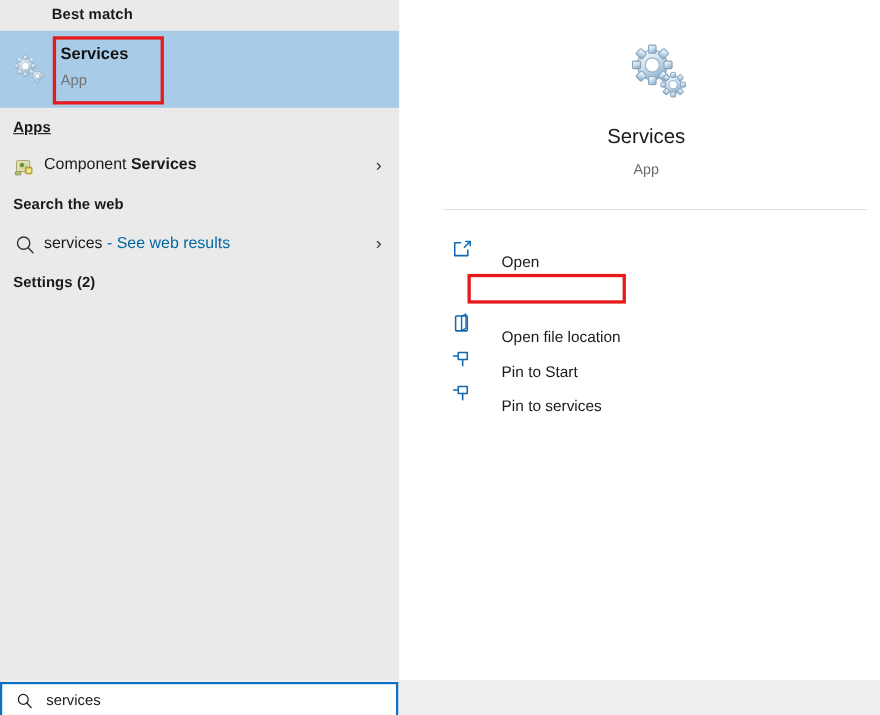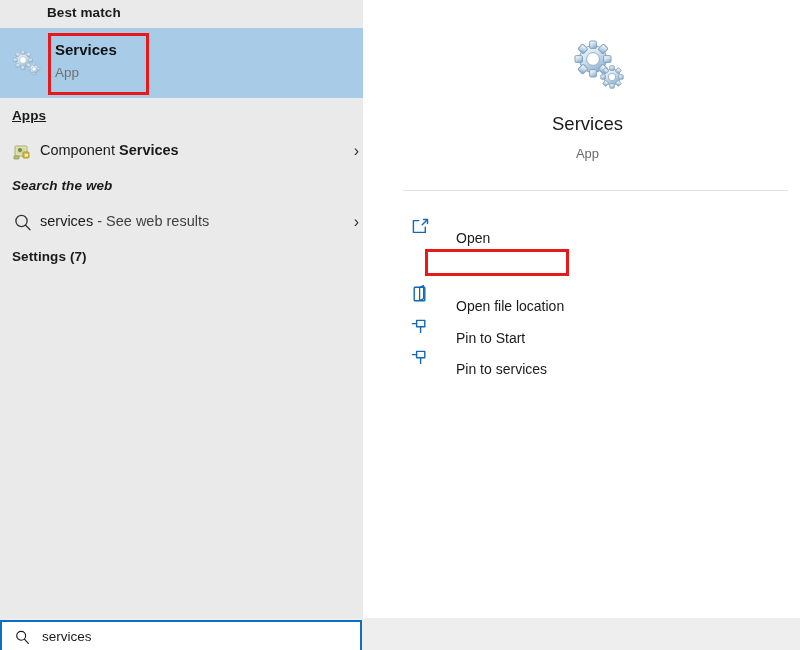--- a/index.html
+++ b/index.html
@@ -94,7 +94,6 @@
     left: 0;
     width: 363px;
     height: 40px;
-    padding-left: 12px;
   }
   #row-component { top: 131px; }
   #row-web       { top: 202px; }

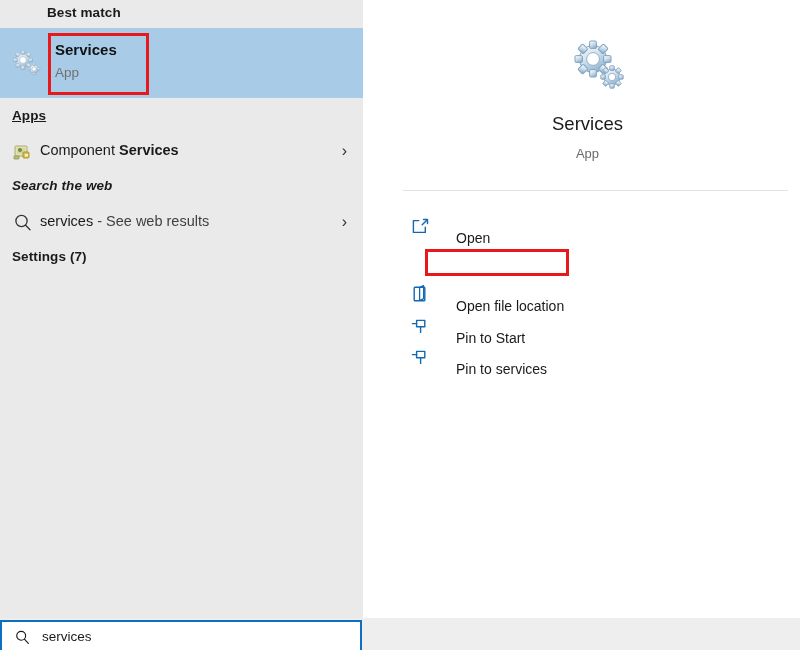--- a/index.html
+++ b/index.html
@@ -42,7 +42,7 @@
   }
   #hdr-best  { top: 5px; margin-left: 35px; }
   #hdr-apps  { top: 108px; text-decoration: underline; }
-  #hdr-web   { top: 178px; font-style: italic; }
+  #hdr-web   { top: 178px; }
   #hdr-set   { top: 249px; }
 
   .best-row {

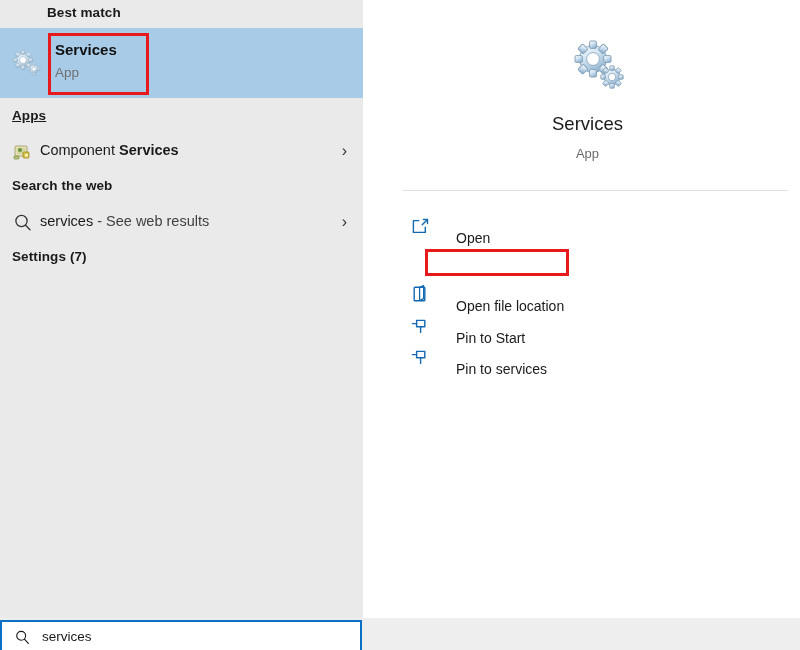--- a/index.html
+++ b/index.html
@@ -115,7 +115,7 @@
     white-space: nowrap;
   }
   .row-label .bold { font-weight: bold; }
-  .row-label .dim  { color: #404040; }
+  .row-label .dim  { color: #0369a1; }
   .row-chevron {
     position: absolute;
     right: 16px;

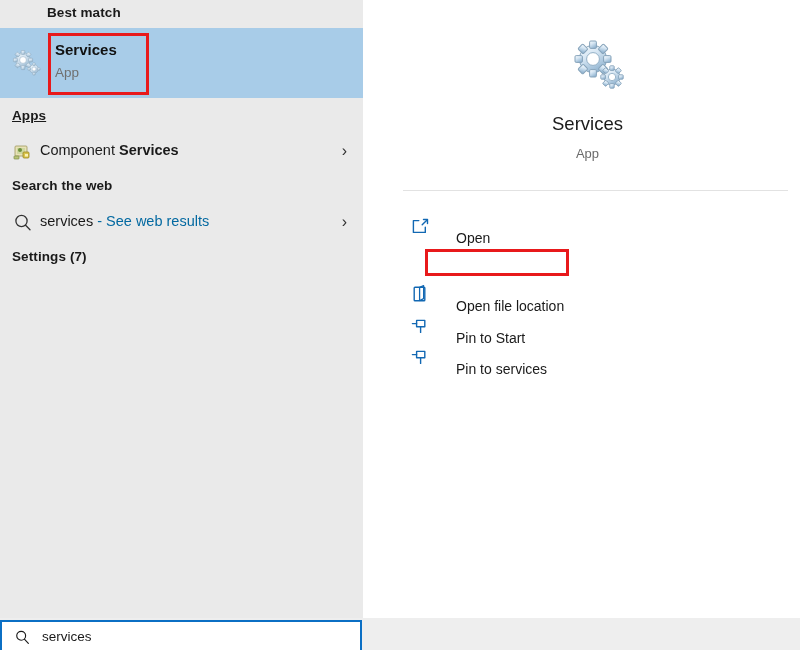--- a/index.html
+++ b/index.html
@@ -319,7 +319,7 @@
       <span class="row-chevron">›</span>
     </div>
 
-    <div class="group-header" id="hdr-set">Settings (7)</div>
+    <div class="group-header" id="hdr-set">Settings (2)</div>
   </div>
 
   <div class="right-panel">

